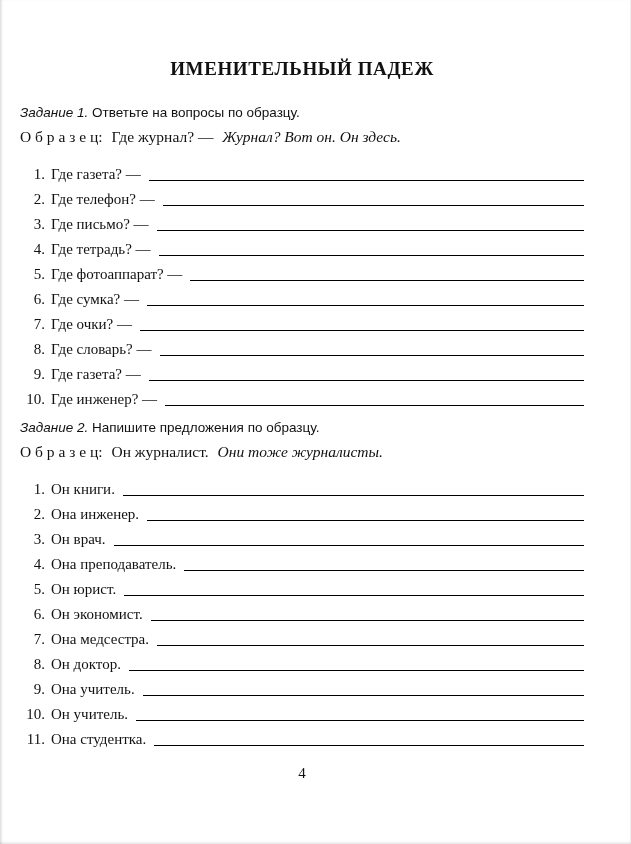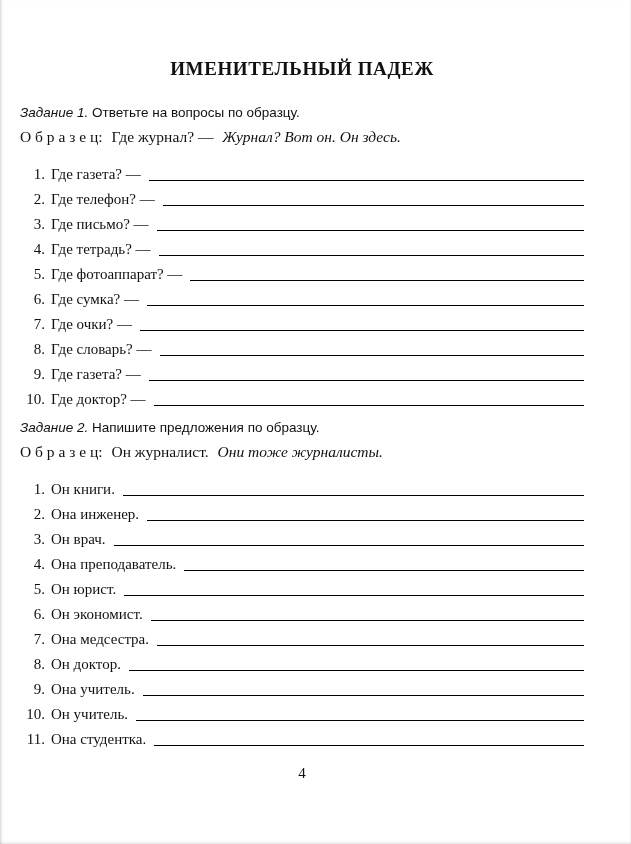--- a/index.html
+++ b/index.html
@@ -142,7 +142,7 @@
       </div>
         <div class="item">
         <span class="num">10.</span>
-        <span class="text">Где доктор? —</span>
+        <span class="text">Где инженер? —</span>
         <span class="blank"></span>
       </div>
       </div>

